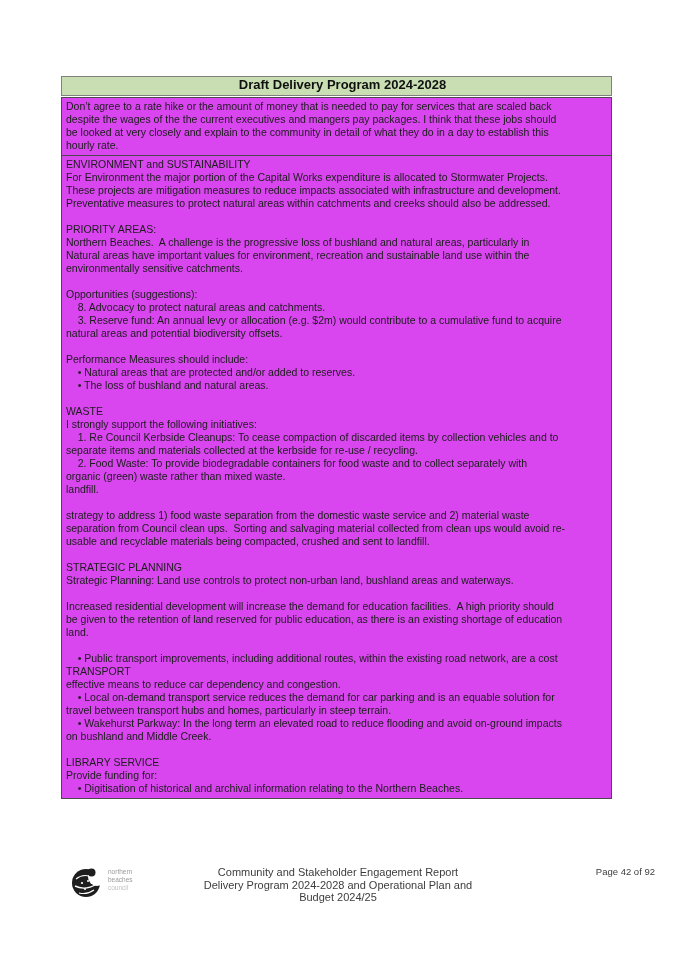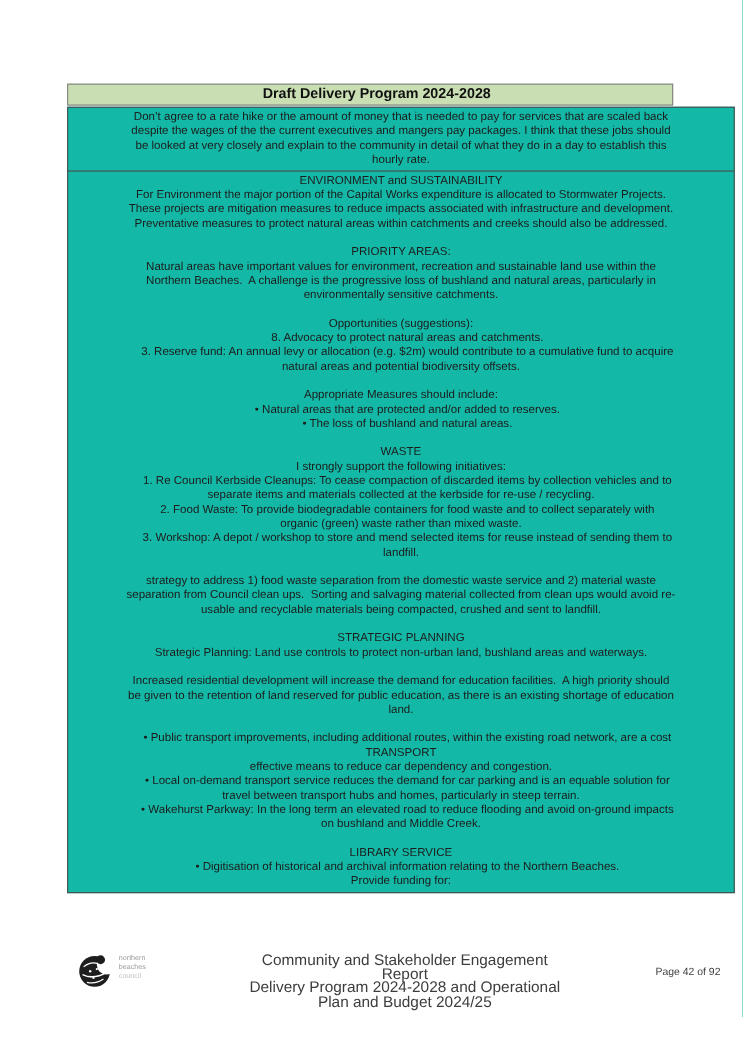--- a/index.html
+++ b/index.html
@@ -18,8 +18,8 @@
   }
   .header-title{font-size:13px;font-weight:bold;color:#101010;letter-spacing:0;}
   .content-table{
-    position:absolute;left:61px;top:97px;width:607px;box-sizing:border-box;
-    border:1px solid var(--table-border);background:#14b8a6;text-align:center;
+    position:absolute;left:61px;top:97px;width:551px;box-sizing:border-box;
+    border:1px solid var(--table-border);background:#d946ef;
   }
   .cell{
     padding:2px 4px 3px 4px;font-size:10.5px;line-height:13px;color:var(--text);

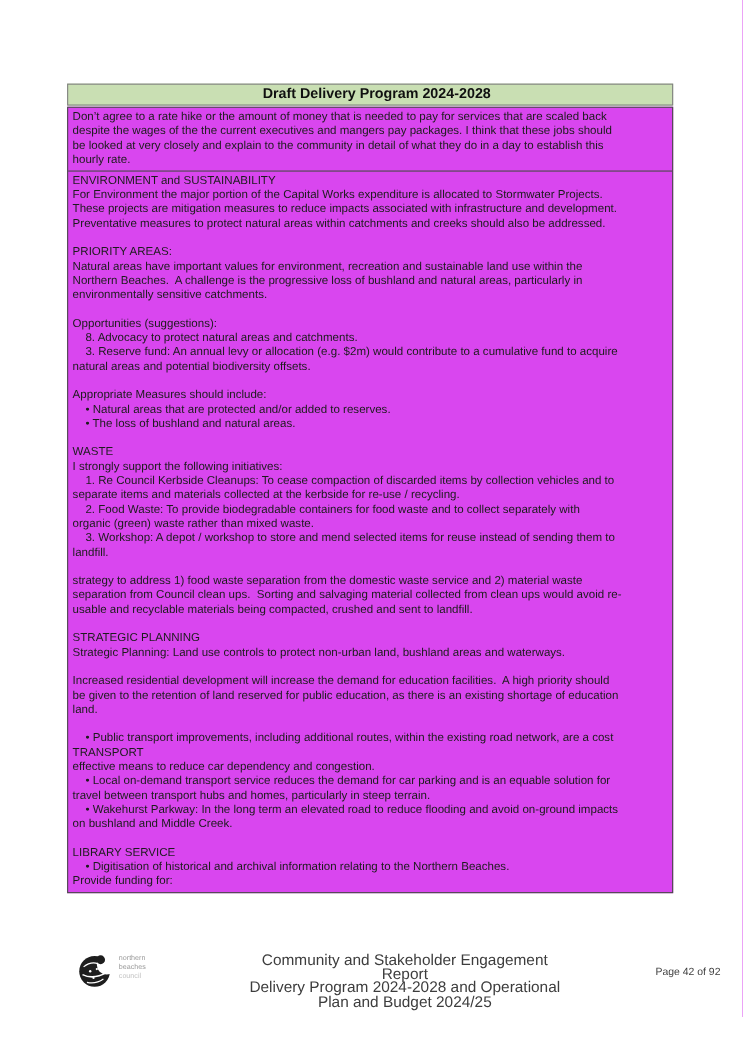--- a/index.html
+++ b/index.html
@@ -62,8 +62,8 @@
       <div class="line">Preventative measures to protect natural areas within catchments and creeks should also be addressed.</div>
       <div class="line"></div>
       <div class="line">PRIORITY AREAS:</div>
+      <div class="line">Northern Beaches.  A challenge is the progressive loss of bushland and natural areas, particularly in</div>
       <div class="line">Natural areas have important values for environment, recreation and sustainable land use within the</div>
-      <div class="line">Northern Beaches.  A challenge is the progressive loss of bushland and natural areas, particularly in</div>
       <div class="line">environmentally sensitive catchments.</div>
       <div class="line"></div>
       <div class="line">Opportunities (suggestions):</div>

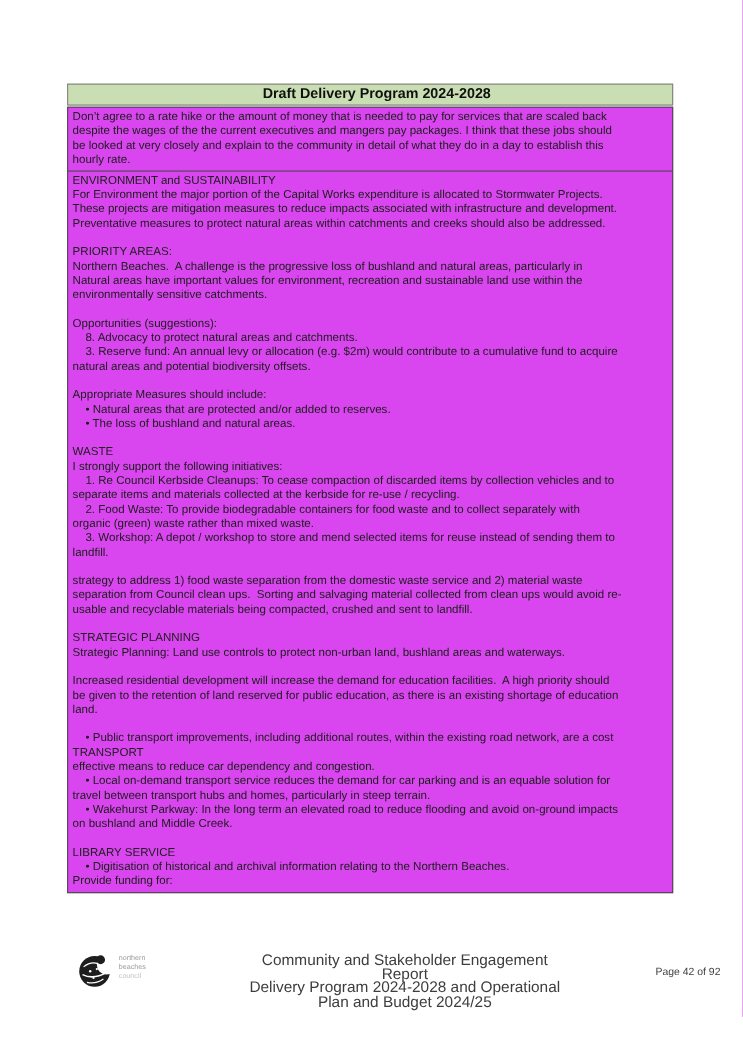--- a/index.html
+++ b/index.html
@@ -71,7 +71,7 @@
       <div class="line">    3. Reserve fund: An annual levy or allocation (e.g. $2m) would contribute to a cumulative fund to acquire</div>
       <div class="line">natural areas and potential biodiversity offsets.</div>
       <div class="line"></div>
-      <div class="line">Appropriate Measures should include:</div>
+      <div class="line">Performance Measures should include:</div>
       <div class="line">    • Natural areas that are protected and/or added to reserves.</div>
       <div class="line">    • The loss of bushland and natural areas.</div>
       <div class="line"></div>

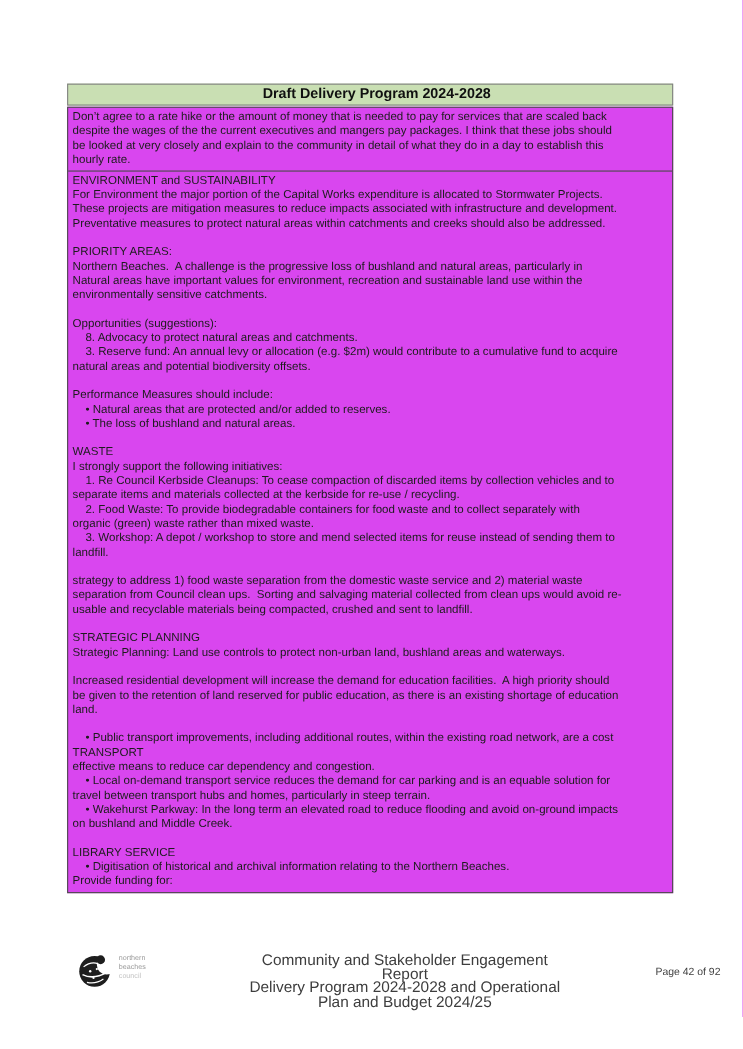--- a/index.html
+++ b/index.html
@@ -81,7 +81,6 @@
       <div class="line">separate items and materials collected at the kerbside for re-use / recycling.</div>
       <div class="line">    2. Food Waste: To provide biodegradable containers for food waste and to collect separately with</div>
       <div class="line">organic (green) waste rather than mixed waste.</div>
-      <div class="line">    3. Workshop: A depot / workshop to store and mend selected items for reuse instead of sending them to</div>
       <div class="line">landfill.</div>
       <div class="line"></div>
       <div class="line">strategy to address 1) food waste separation from the domestic waste service and 2) material waste</div>

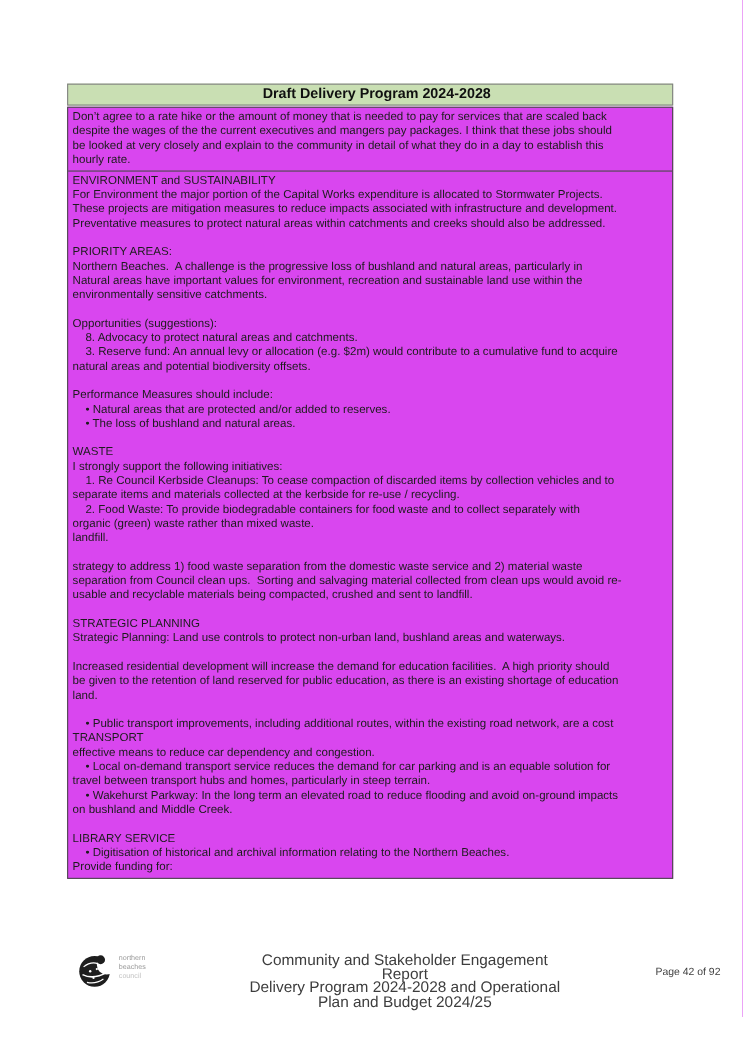--- a/index.html
+++ b/index.html
@@ -103,8 +103,8 @@
       <div class="line">on bushland and Middle Creek.</div>
       <div class="line"></div>
       <div class="line">LIBRARY SERVICE</div>
+      <div class="line">Provide funding for:</div>
       <div class="line">    • Digitisation of historical and archival information relating to the Northern Beaches.</div>
-      <div class="line">Provide funding for:</div>
     </div>
 </div>
 

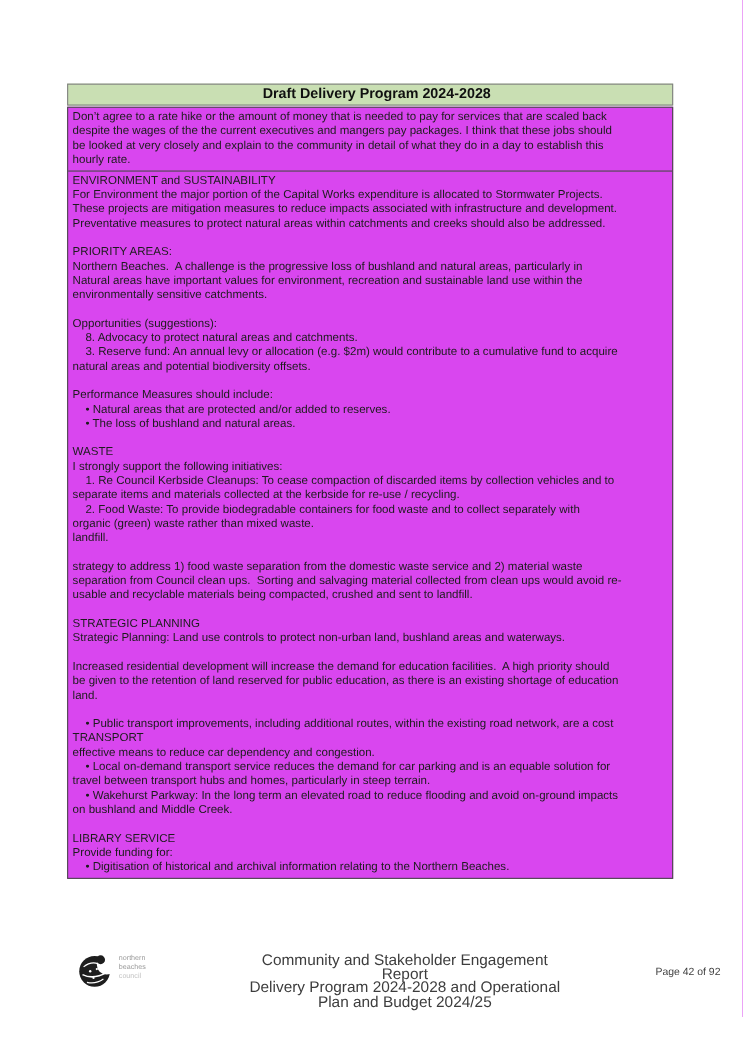--- a/index.html
+++ b/index.html
@@ -34,8 +34,8 @@
   }
   .logo-text .lt-last{color:#c2c2c2;}
   .footer-center{
-    position:absolute;left:157px;top:4px;width:300px;text-align:center;
-    font-size:14px;line-height:12.5px;color:var(--footer-text);
+    position:absolute;left:127px;top:4px;width:300px;text-align:center;
+    font-size:11px;line-height:12.5px;color:var(--footer-text);
   }
   .footer-page{
     position:absolute;right:0;top:4px;font-size:9.5px;color:var(--footer-text);margin-top:12px;

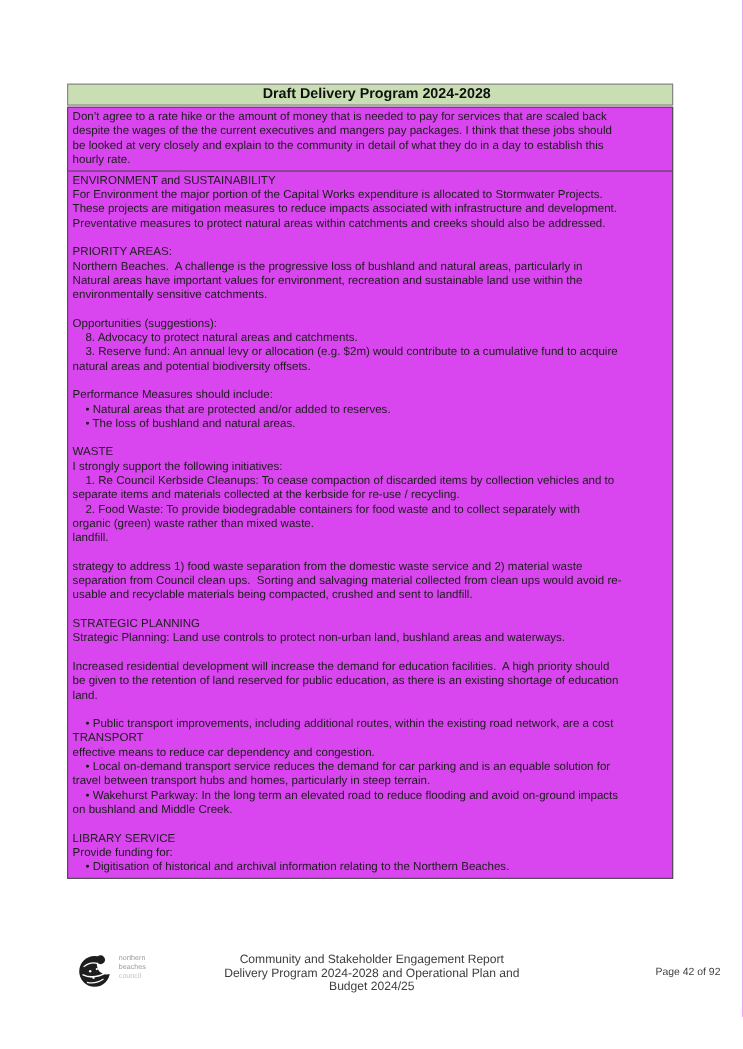--- a/index.html
+++ b/index.html
@@ -38,7 +38,7 @@
     font-size:11px;line-height:12.5px;color:var(--footer-text);
   }
   .footer-page{
-    position:absolute;right:0;top:4px;font-size:9.5px;color:var(--footer-text);margin-top:12px;
+    position:absolute;right:0;top:4px;font-size:9.5px;color:var(--footer-text);
   }
 </style>
 </head>

